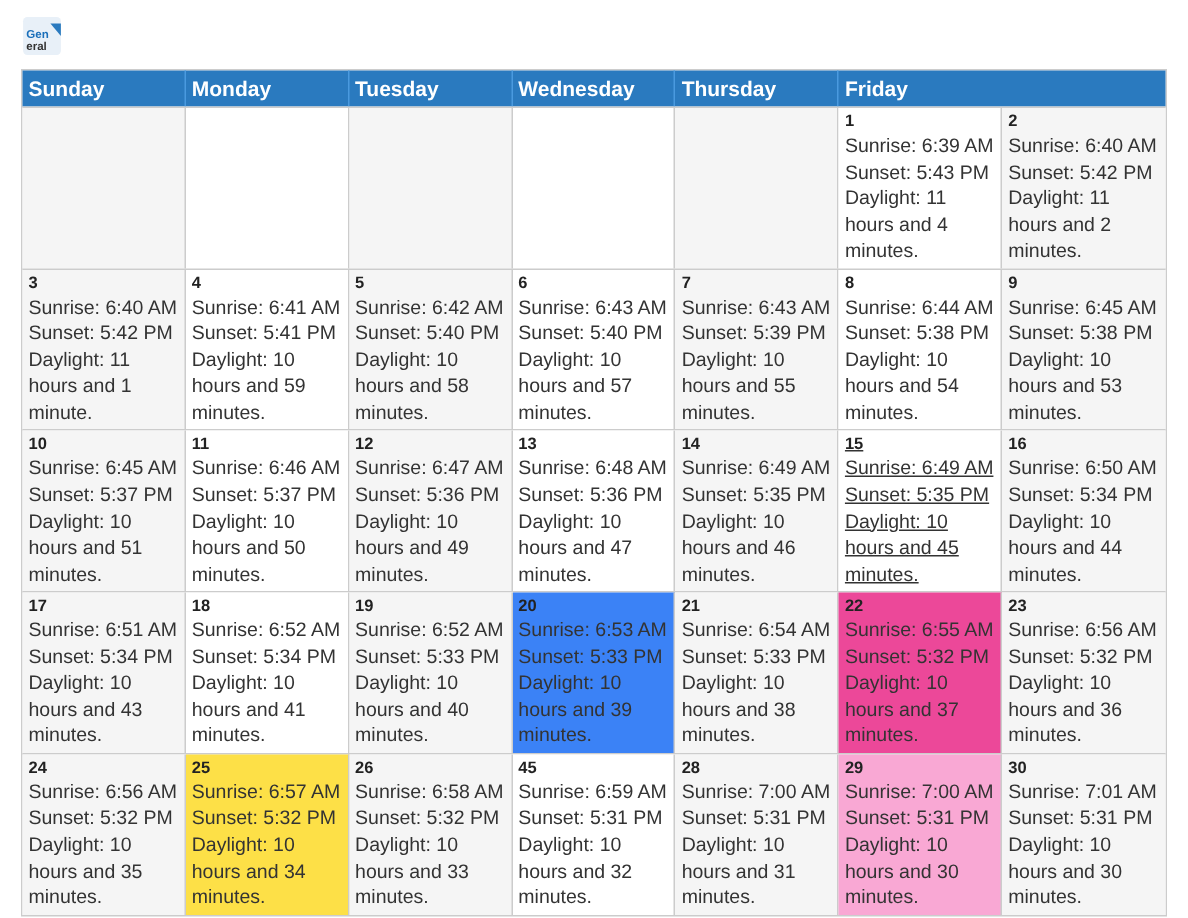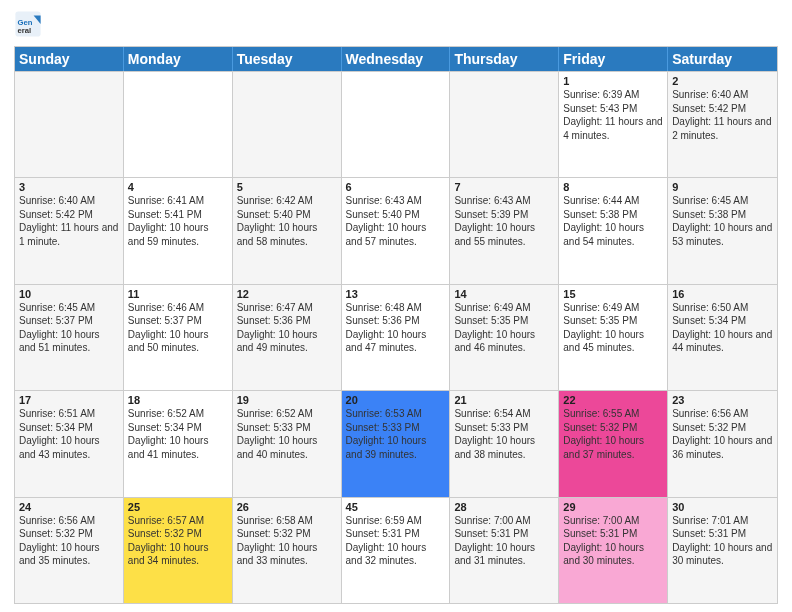--- a/index.html
+++ b/index.html
@@ -141,7 +141,6 @@
         <div class="cal-header-cell">Wednesday</div>
         <div class="cal-header-cell">Thursday</div>
         <div class="cal-header-cell">Friday</div>
-        <div class="cal-header-cell">Saturday</div>
       </div>
     <div class="cal-body" id="cal-body">
         <div class="cal-week">

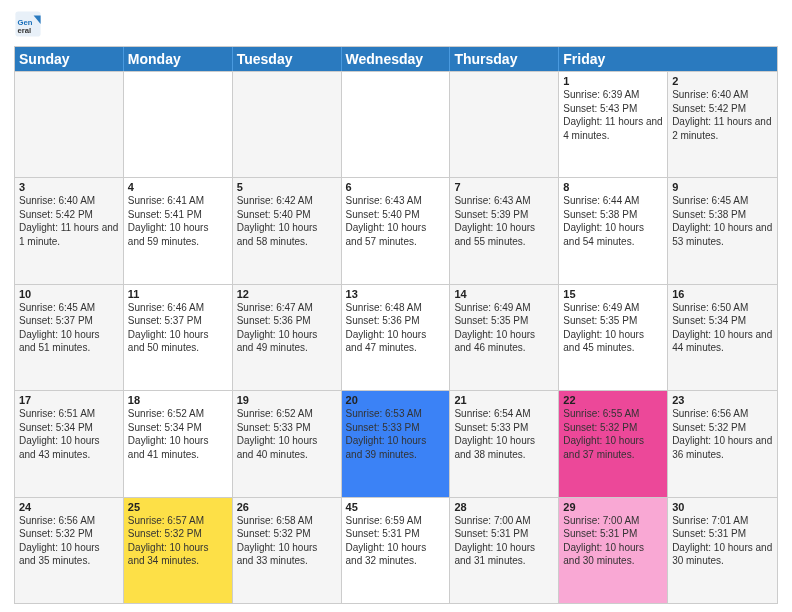--- a/index.html
+++ b/index.html
@@ -105,7 +105,7 @@
       margin-bottom: 1px;
     }
     .day-info {
-      font-size: 10px;
+      font-size: 13px;
       color: #333;
       line-height: 1.35;
     }

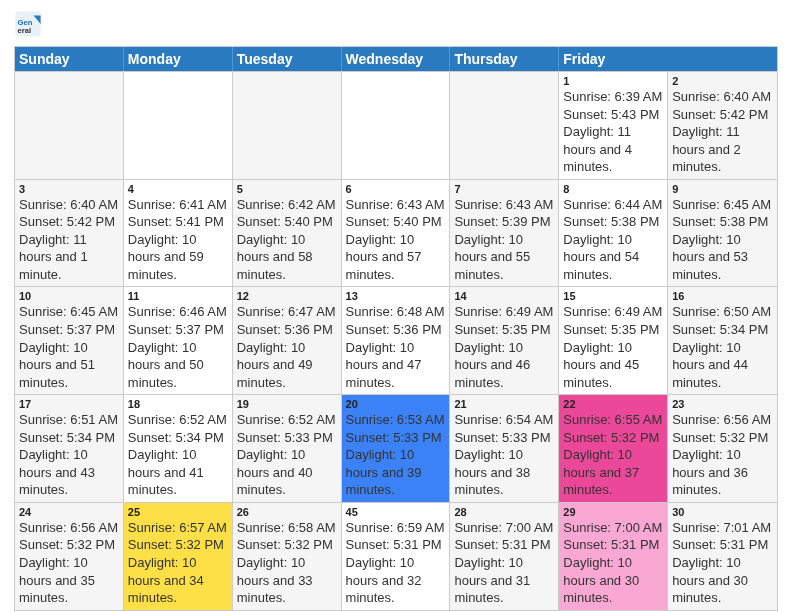--- a/index.html
+++ b/index.html
@@ -209,7 +209,7 @@
             <div class="day-num">14</div>
             <div class="day-info">Sunrise: 6:49 AM<br>Sunset: 5:35 PM<br>Daylight: 10 hours and 46 minutes.</div>
           </div>
-          <div class="cal-cell" style="background: rgb(255, 255, 255);">
+          <div class="cal-cell" style="background: rgb(255, 255, 255); text-decoration: underline;">
             <div class="day-num">15</div>
             <div class="day-info">Sunrise: 6:49 AM<br>Sunset: 5:35 PM<br>Daylight: 10 hours and 45 minutes.</div>
           </div>

